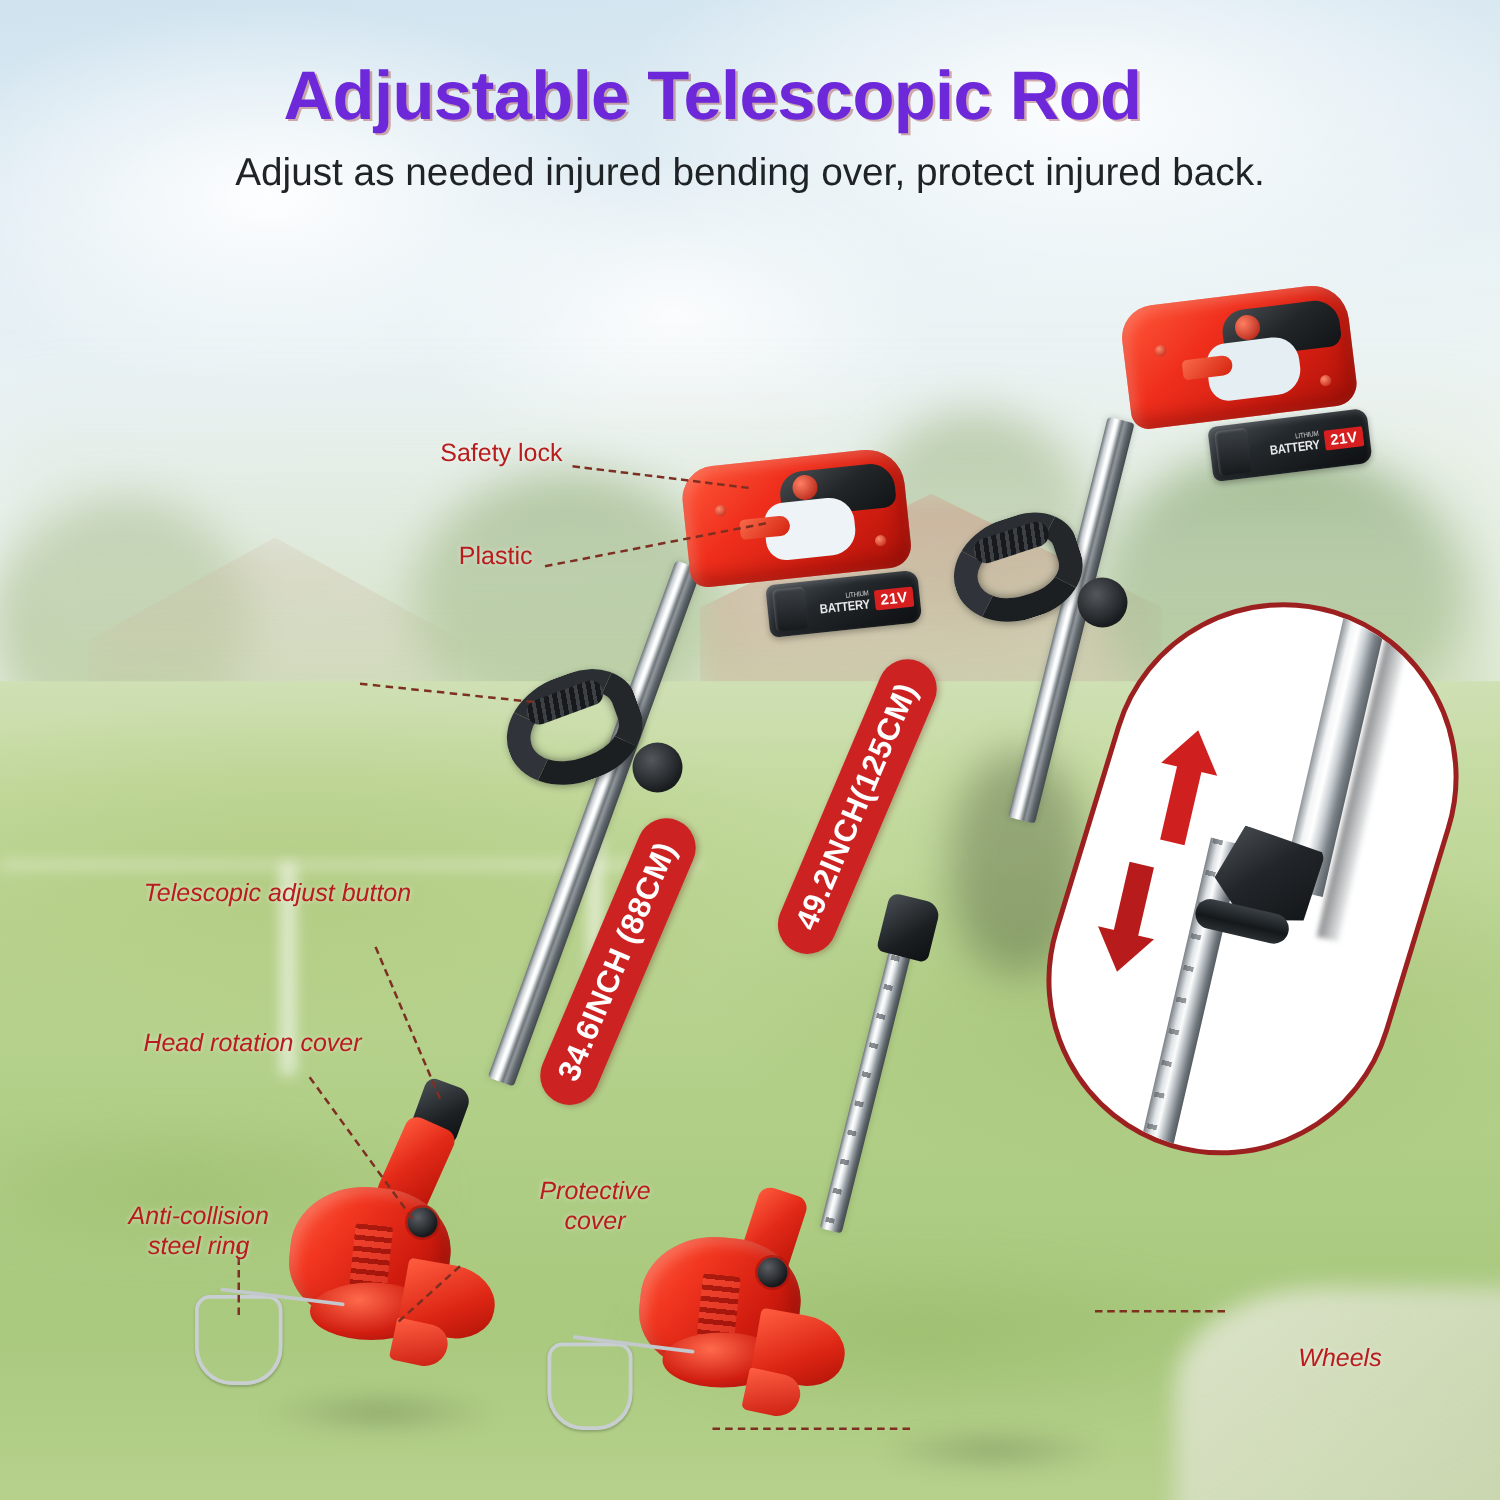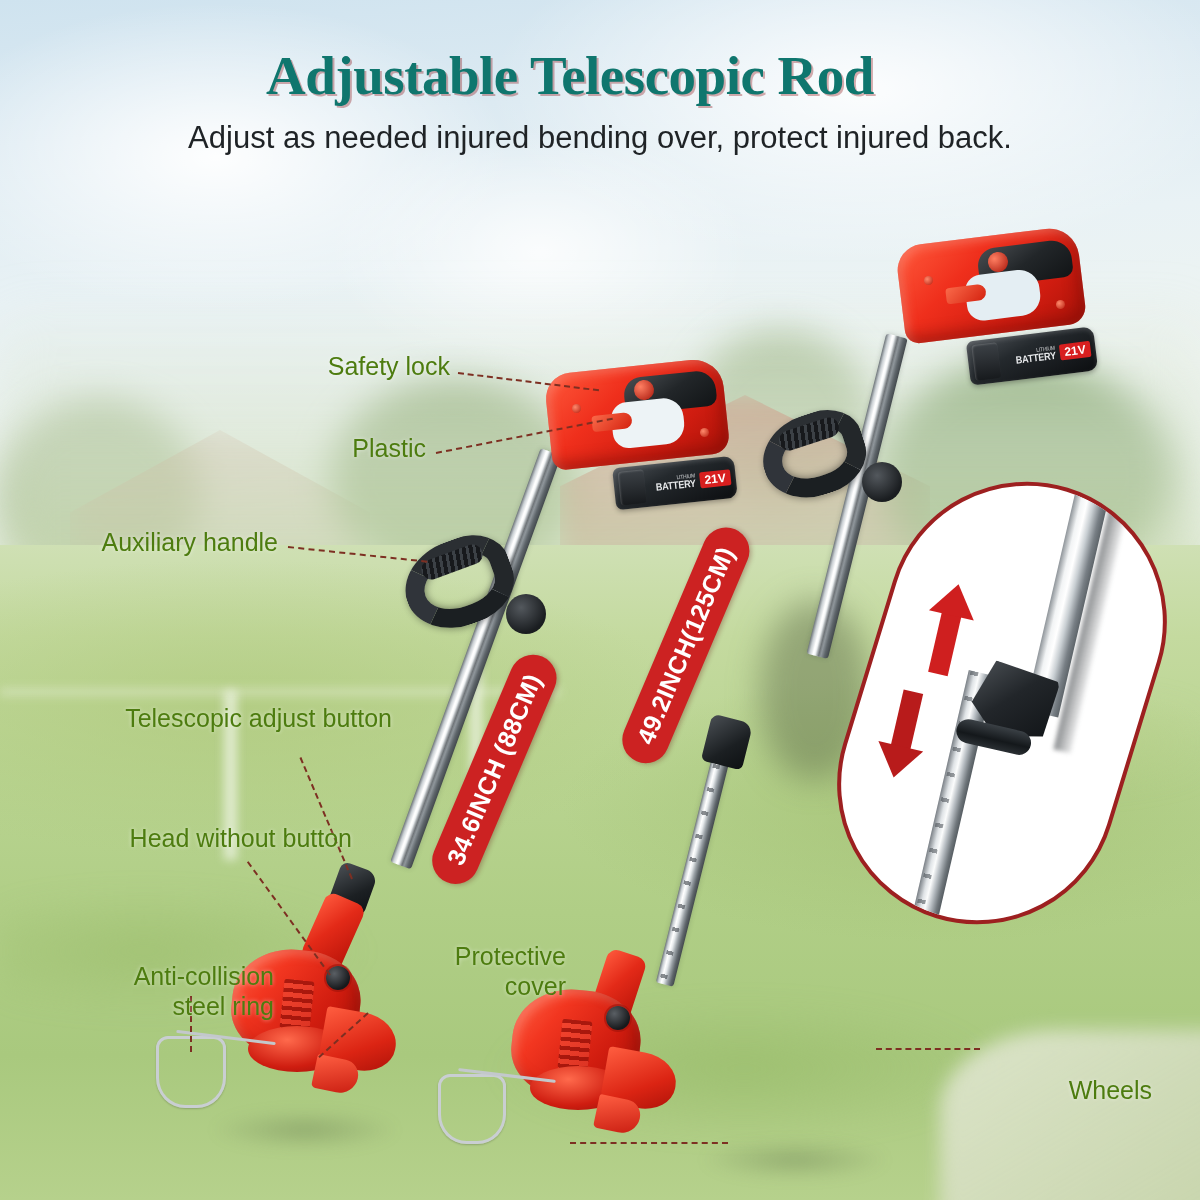--- a/index.html
+++ b/index.html
@@ -93,11 +93,10 @@
     position: absolute; left: 0; top: 44px; width: 1140px;
     text-align: center;
     font-size: 55px; font-weight: bold;
-    color: #0f766e;
+    color: #6d28d9;
     letter-spacing: -0.5px;
     text-shadow: 2px 2px 0 rgba(140,20,24,0.35);
     white-space: nowrap;
-    font-family: Liberation Serif, serif;
   }
   .subtitle {
     position: absolute; left: 0; top: 120px; width: 1200px;

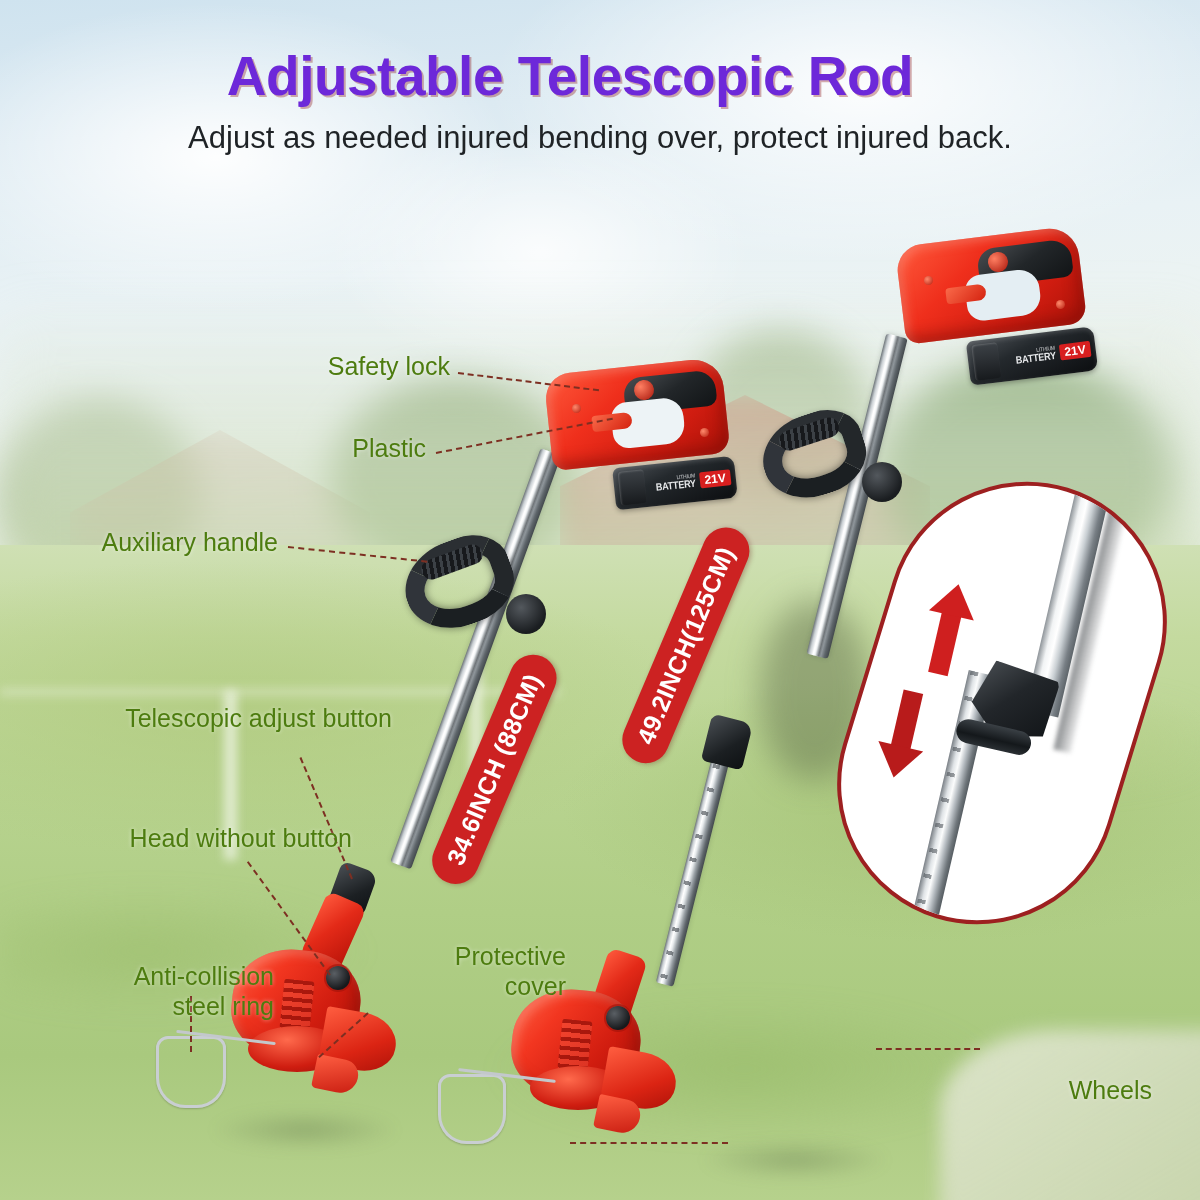--- a/index.html
+++ b/index.html
@@ -109,8 +109,8 @@
   
   .label {
     position: absolute;
-    font-size: 25px;
-    color: #4d7c0f;
+    font-size: 20px;
+    color: #b91c1c;
     line-height: 1.18;
     white-space: pre-line;
     text-shadow: 0 0 4px rgba(255,255,255,0.55);

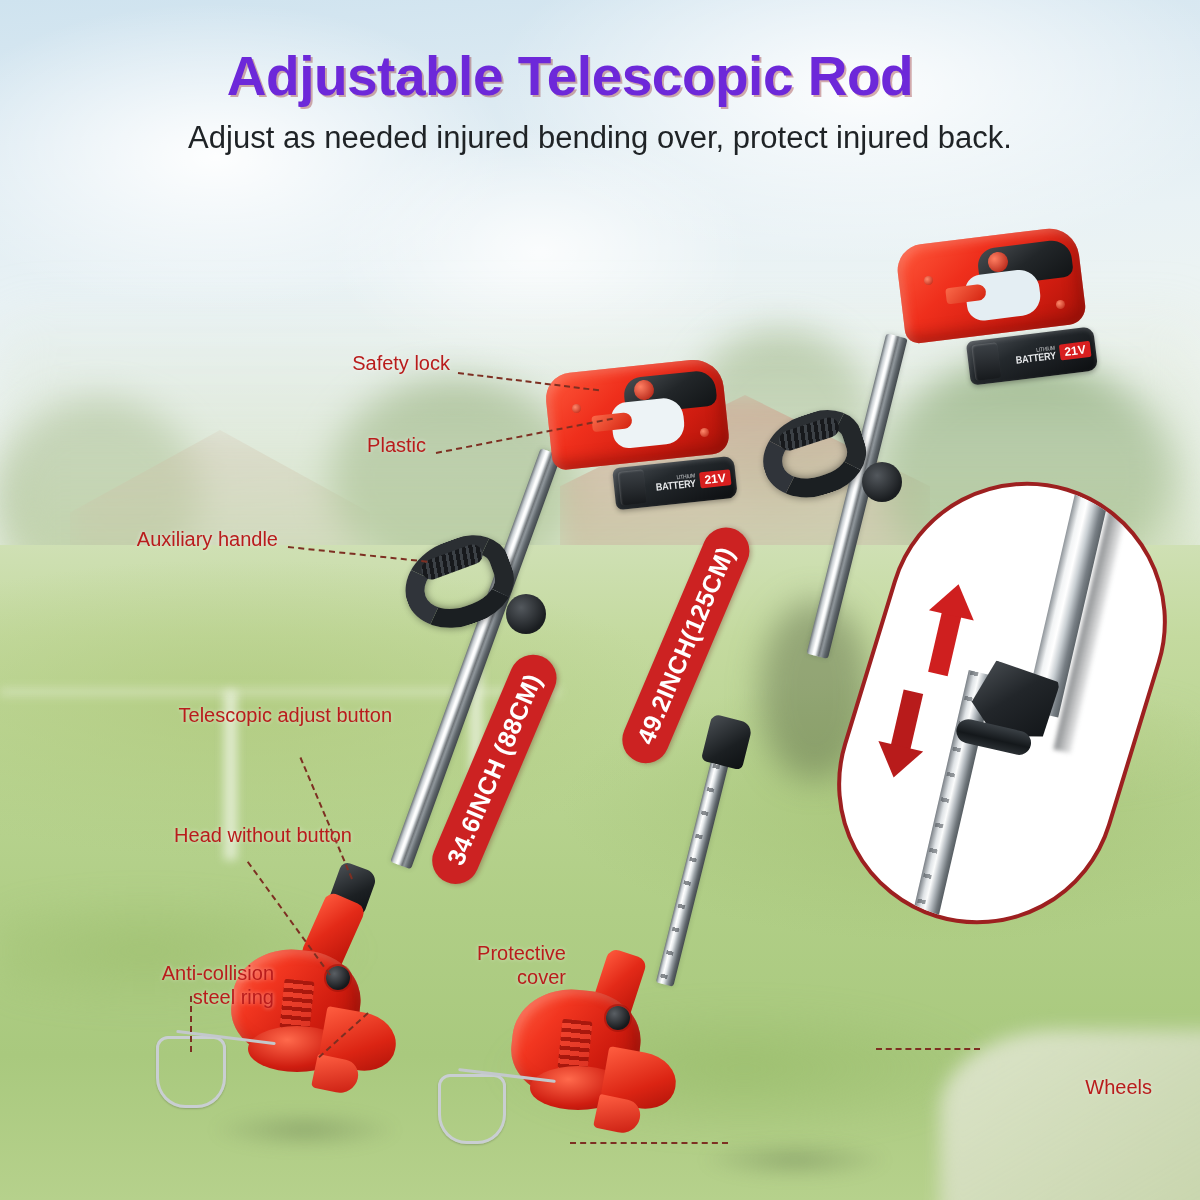--- a/index.html
+++ b/index.html
@@ -514,7 +514,6 @@
 
   <div class="label tright" style="left:240px; top:434px; width:186px;">Plastic</div>
 
-  <div class="label tright" style="left:52px; top:528px; width:226px;">Auxiliary handle</div>
 
   <div class="label tleft" style="left:52px; top:704px; width:340px;">Telescopic adjust button</div>
 

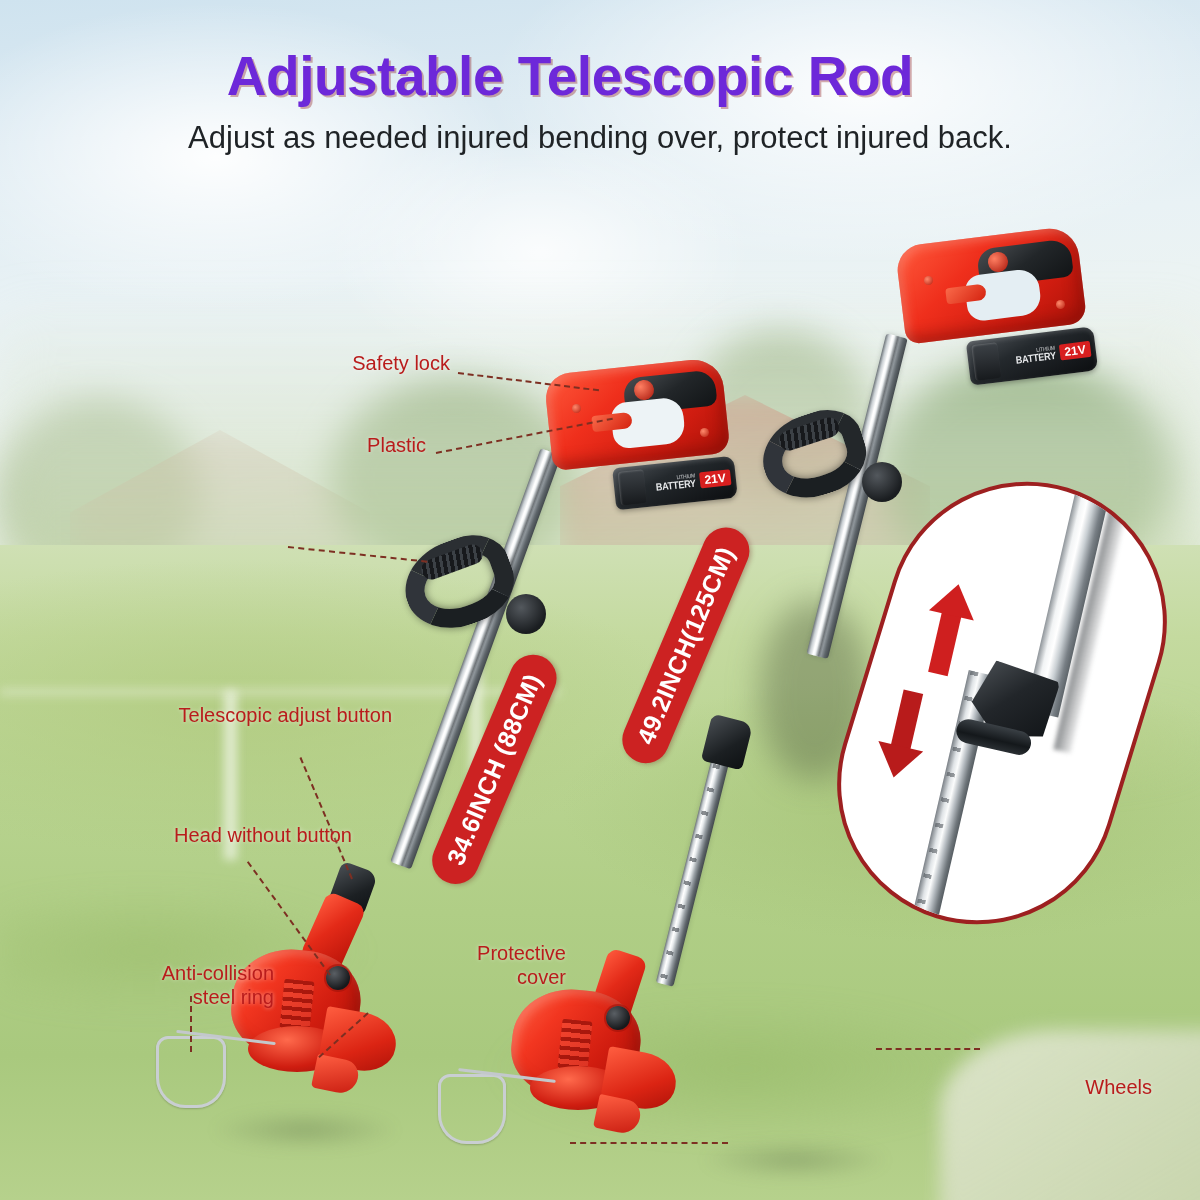--- a/index.html
+++ b/index.html
@@ -116,7 +116,7 @@
     text-shadow: 0 0 4px rgba(255,255,255,0.55);
   }
   .label.tright { text-align: right; }
-  .label.tleft  { text-align: right; }
+  .label.tleft  { text-align: center; font-style: italic; }
 
   
   .leader {

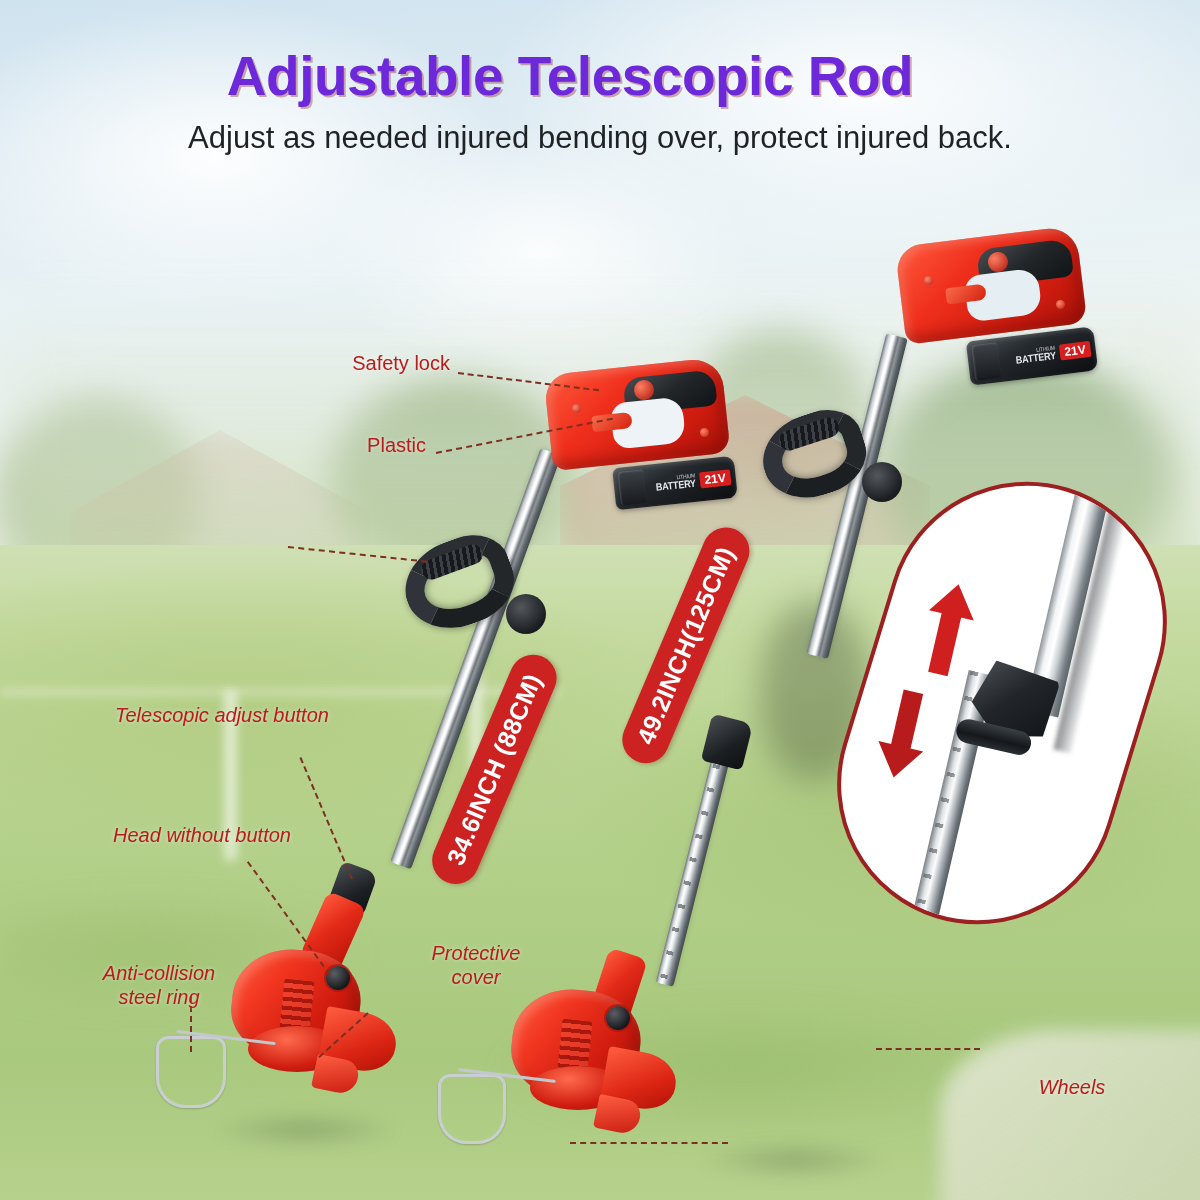--- a/index.html
+++ b/index.html
@@ -517,7 +517,7 @@
 
   <div class="label tleft" style="left:52px; top:704px; width:340px;">Telescopic adjust button</div>
 
-  <div class="label tleft" style="left:52px; top:824px; width:300px;">Head without button</div>
+  <div class="label tleft" style="left:52px; top:824px; width:300px;">Head rotation cover</div>
 
   <div class="label tleft" style="left:44px; top:922px; width:230px;margin-top:40px;">Anti-collision
 steel ring</div>

